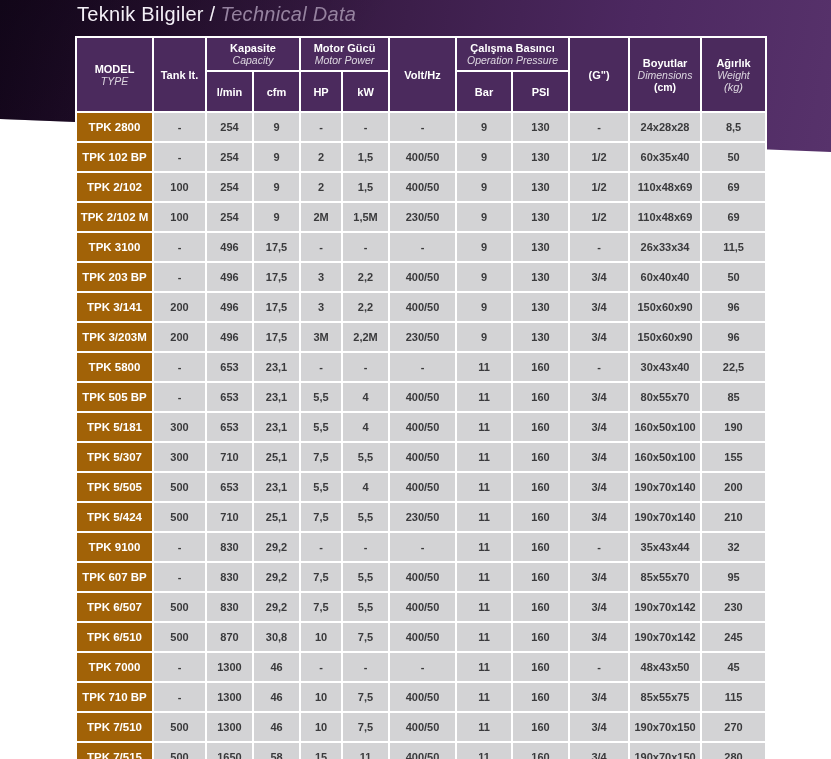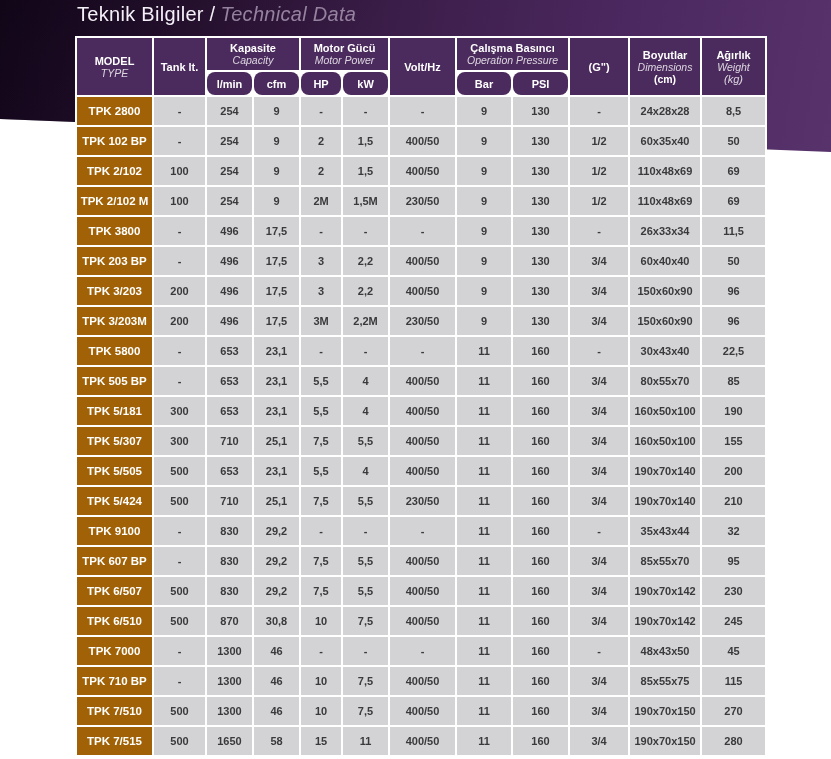--- a/index.html
+++ b/index.html
@@ -39,7 +39,7 @@
     font-size:11px; font-weight:bold; line-height:12px;
   }
   tr.h1 th { height:32px; }
-  tr.h2 th { height:23px;border-radius:8px; }
+  tr.h2 th { height:39px; }
   .sub   { font-weight:normal; font-style:italic; color:rgba(255,255,255,0.8); font-size:10.5px; }
   .unit-b{ font-weight:bold; font-size:10.5px; }
   .unit-i{ font-weight:normal; font-style:italic; color:rgba(255,255,255,0.8); font-size:11px; }

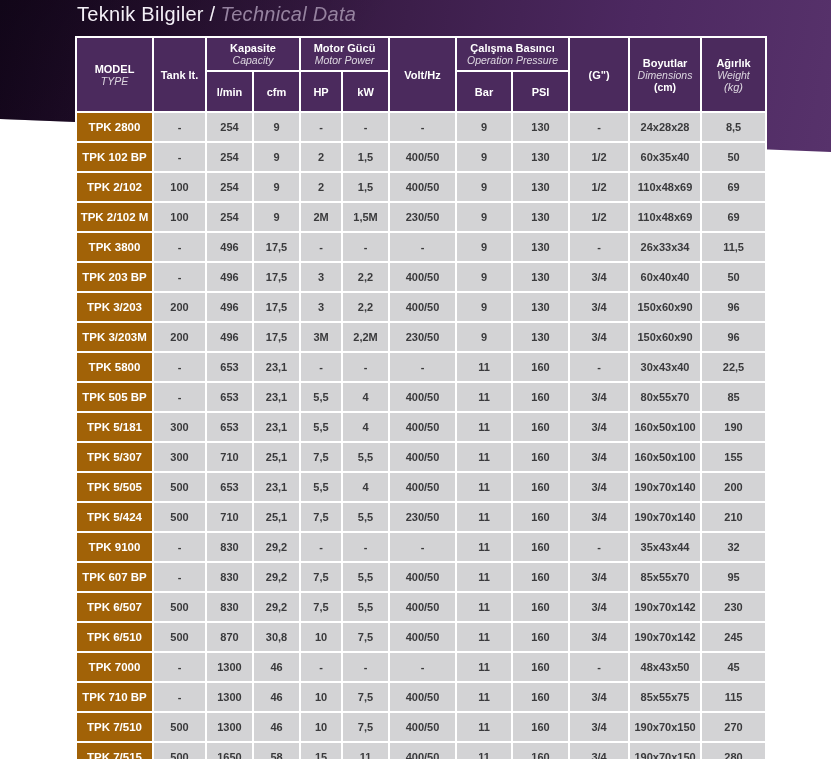--- a/index.html
+++ b/index.html
@@ -182,7 +182,7 @@
         <td class="cell">69</td>
       </tr>
       <tr>
-        <td class="model">TPK 3800</td>
+        <td class="model">TPK 3100</td>
         <td class="cell">-</td>
         <td class="cell">496</td>
         <td class="cell">17,5</td>

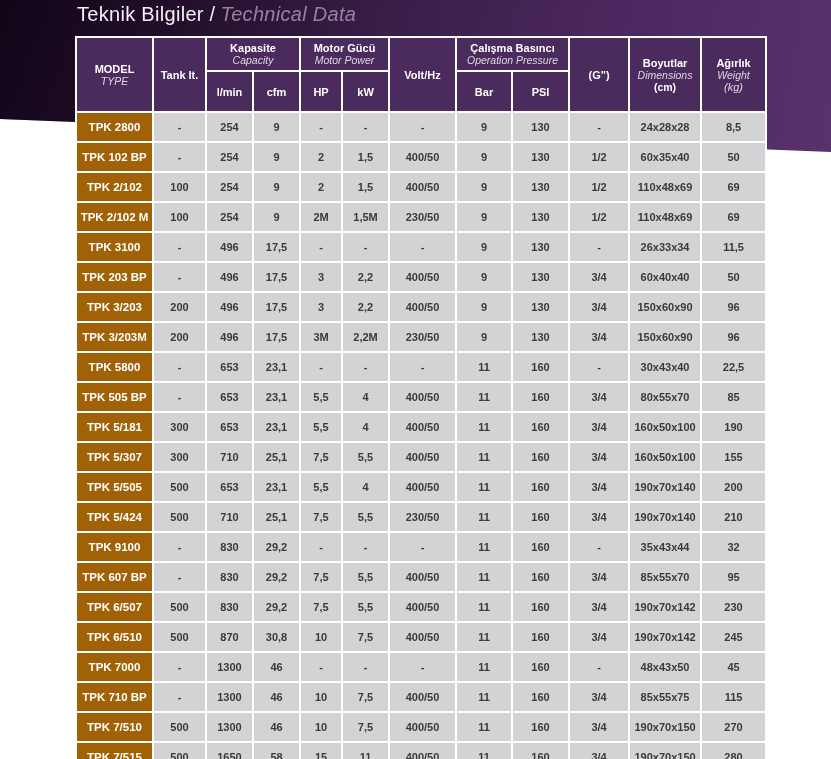--- a/index.html
+++ b/index.html
@@ -210,7 +210,7 @@
         <td class="cell">50</td>
       </tr>
       <tr>
-        <td class="model">TPK 3/203</td>
+        <td class="model">TPK 3/141</td>
         <td class="cell">200</td>
         <td class="cell">496</td>
         <td class="cell">17,5</td>

